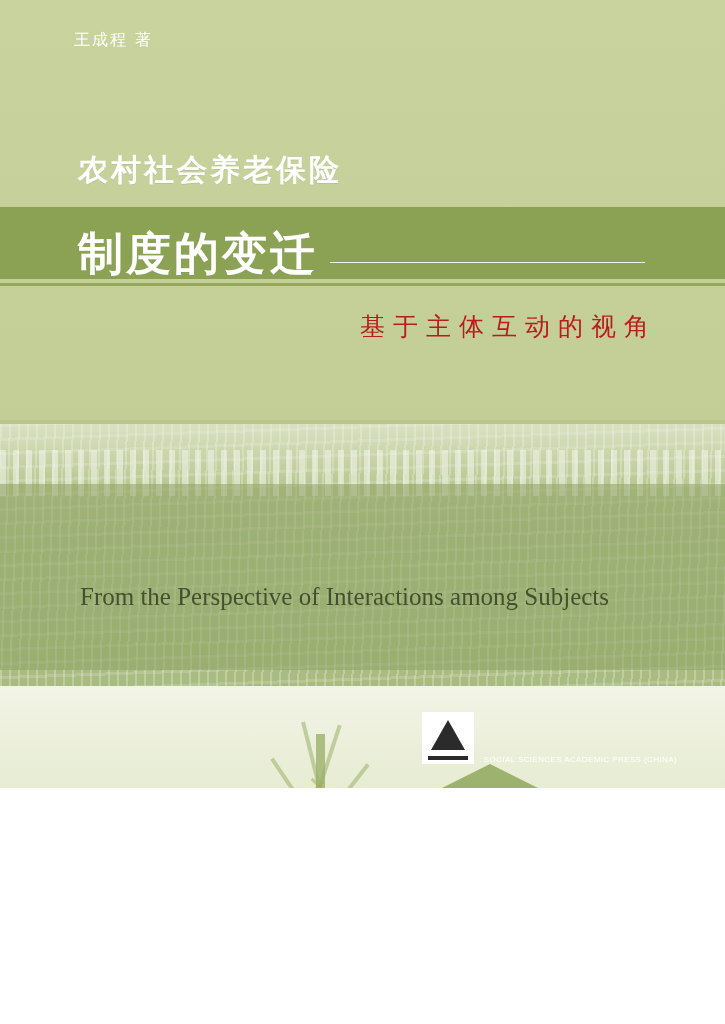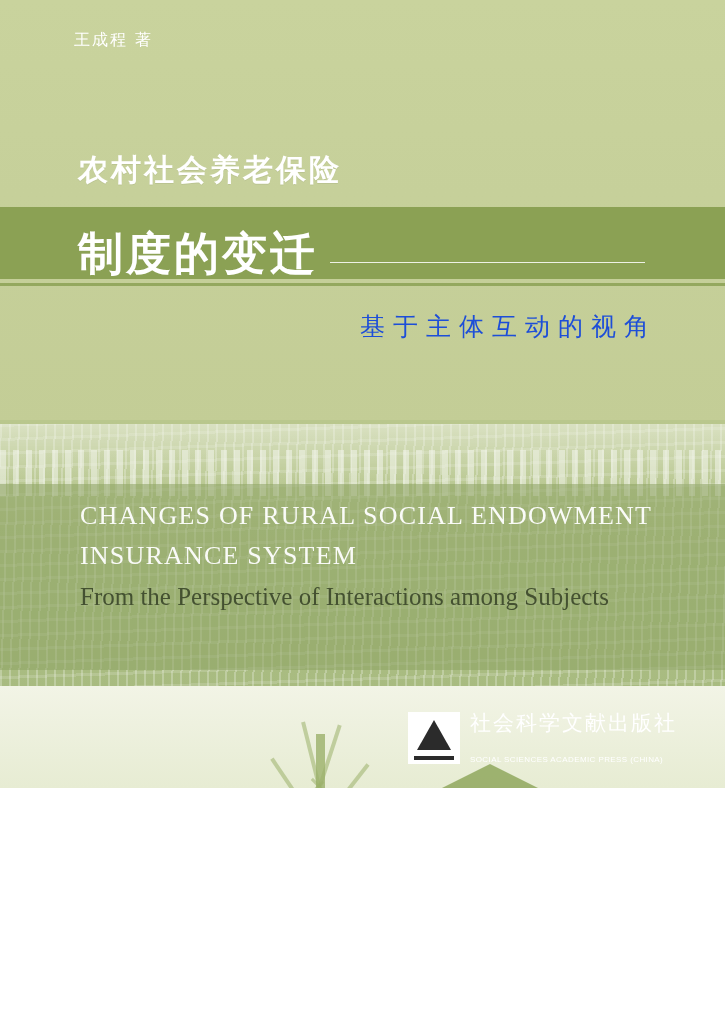--- a/index.html
+++ b/index.html
@@ -143,7 +143,7 @@
   .subtitle-cn {
     position: absolute;
     right: 68px; top: 310px;
-    color: #1d4ed8;
+    color: #b91c1c;
     font-size: 25px;
     letter-spacing: 8px;
     font-family: "DejaVu Sans", sans-serif;

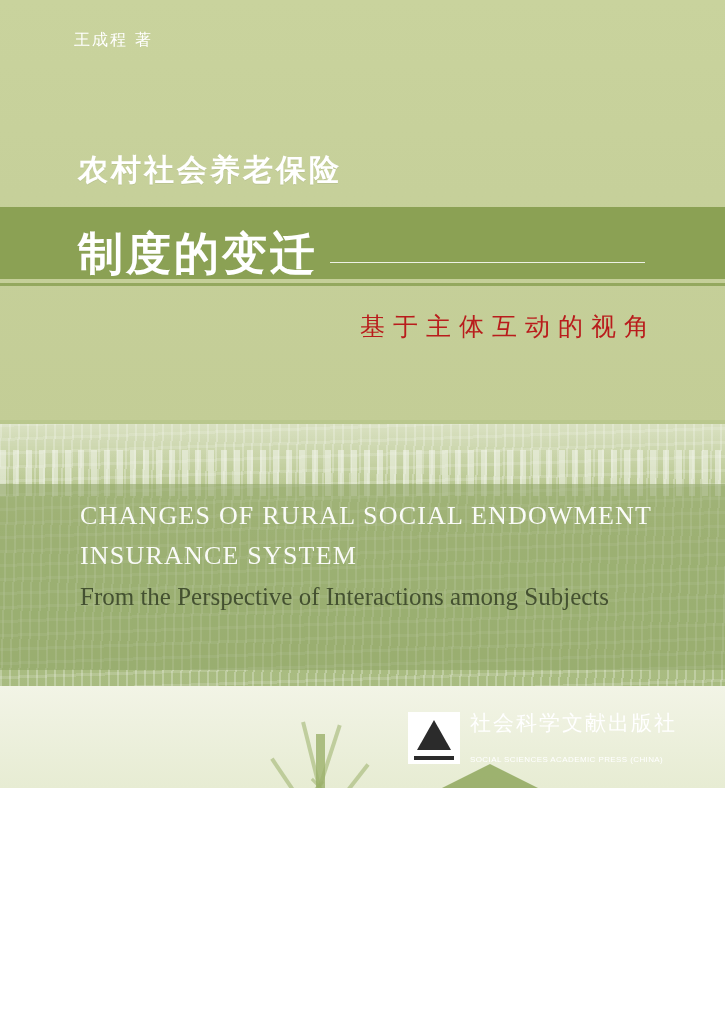--- a/index.html
+++ b/index.html
@@ -265,7 +265,6 @@
 
   <div class="subtitle-cn">基于主体互动的视角</div>
 
-  <div class="eng-title">CHANGES OF RURAL SOCIAL ENDOWMENT INSURANCE SYSTEM</div>
   <div class="eng-sub">From the Perspective of Interactions among Subjects</div>
 
   <div class="publisher">

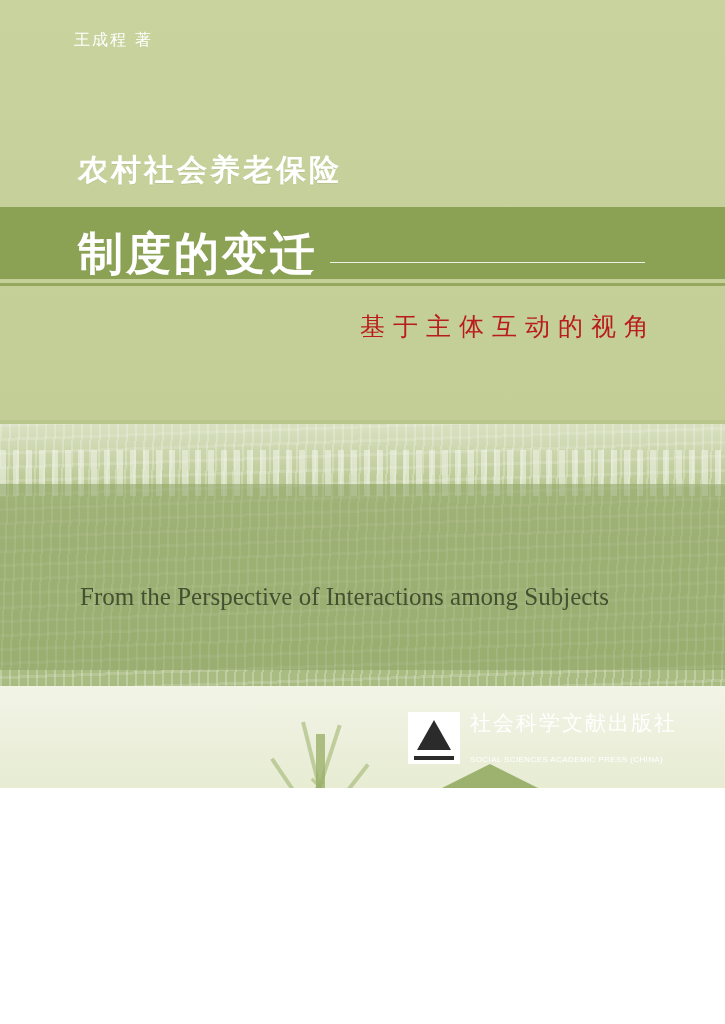--- a/index.html
+++ b/index.html
@@ -274,7 +274,6 @@
       <div class="base"></div>
     </div>
     <div class="pub-text">
-      <span class="pub-cn">社会科学文献出版社</span>
       <span class="pub-en">SOCIAL SCIENCES ACADEMIC PRESS (CHINA)</span>
     </div>
   </div>

